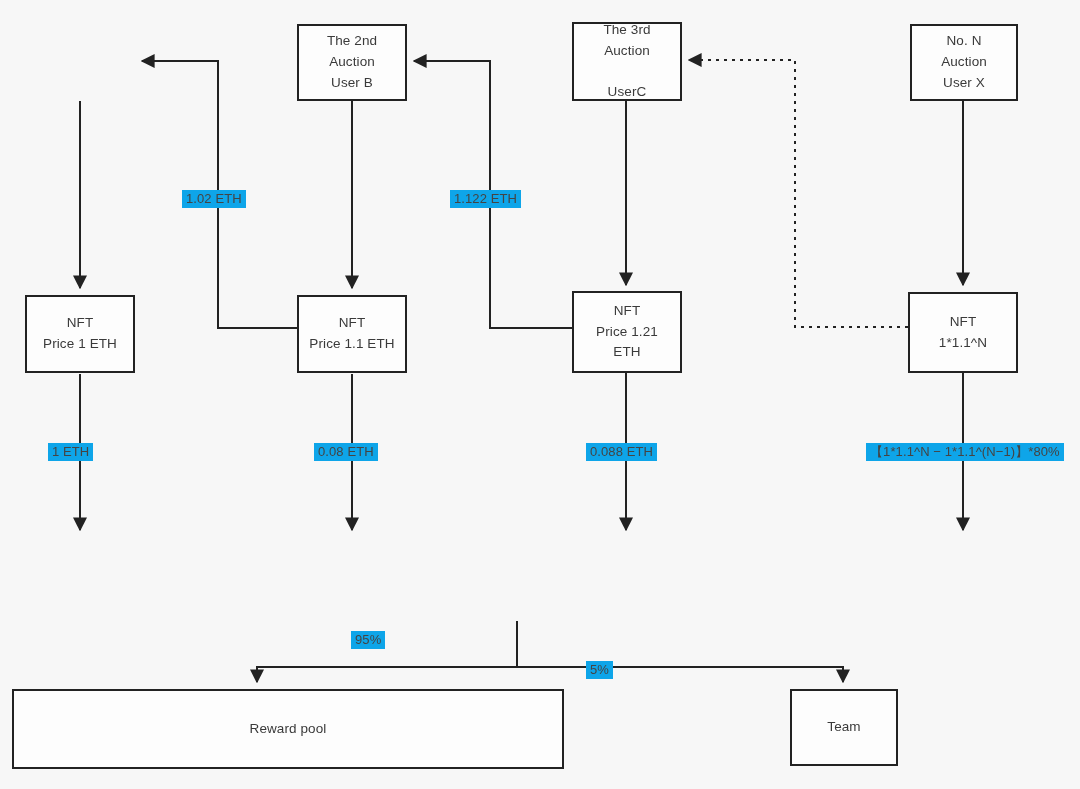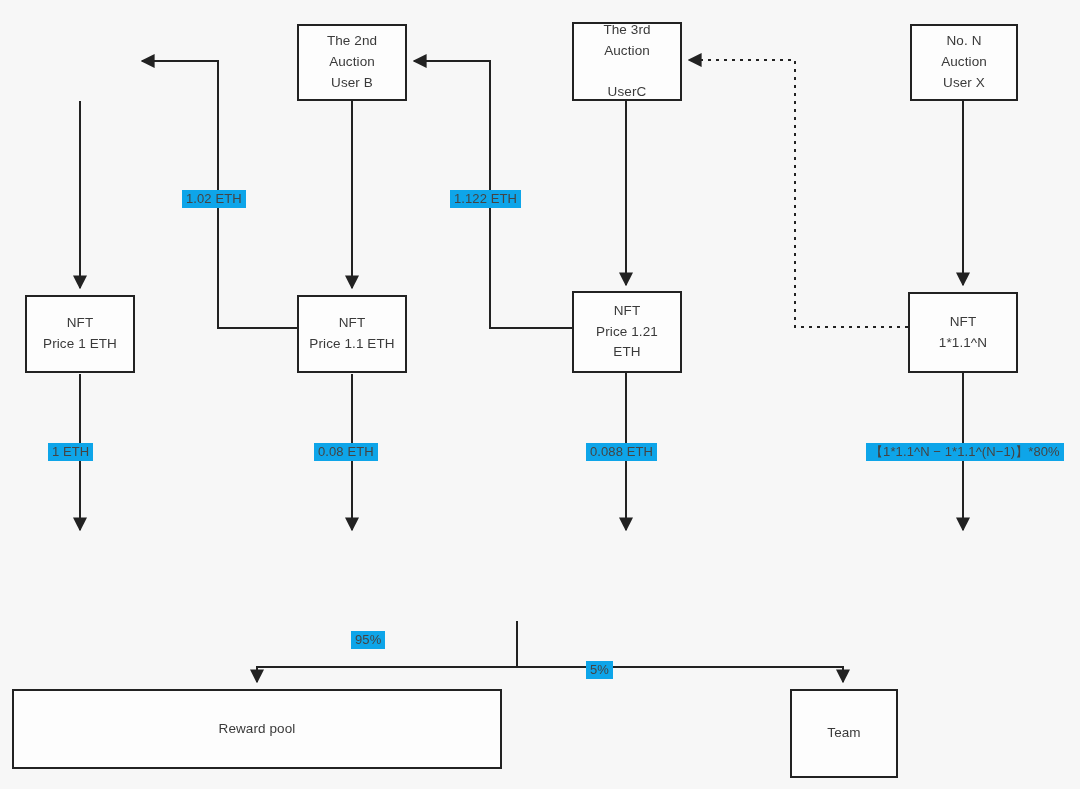--- a/index.html
+++ b/index.html
@@ -112,7 +112,7 @@
   <div class="edge-label" style="left:351px;top:631px;">95%</div>
   <div class="edge-label" style="left:586px;top:661px;">5%</div>
 
-  <div class="node wide" style="left:12px;top:689px;width:490px;height:80px;">Reward pool</div>
+  <div class="node wide" style="left:12px;top:689px;width:552px;height:80px;">Reward pool</div>
   <div class="node" style="left:790px;top:689px;width:108px;height:89px;text-align:right;">Team</div>
 
 </div>

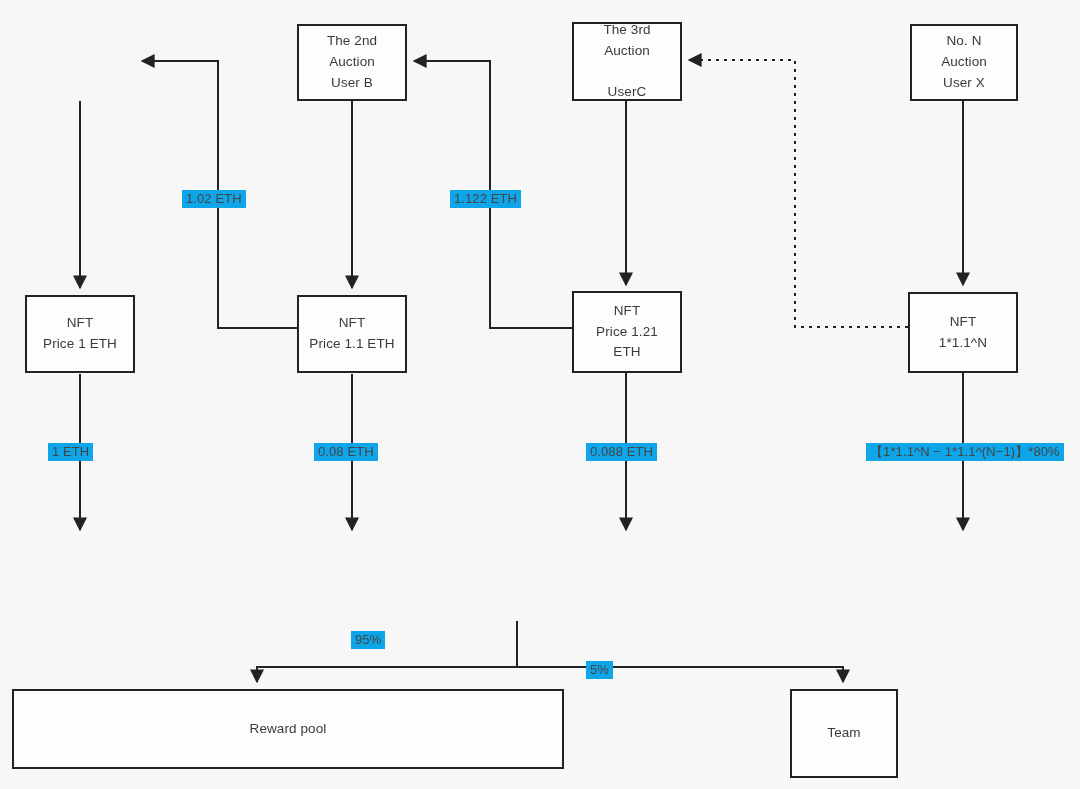--- a/index.html
+++ b/index.html
@@ -113,7 +113,7 @@
   <div class="edge-label" style="left:586px;top:661px;">5%</div>
 
   <div class="node wide" style="left:12px;top:689px;width:552px;height:80px;">Reward pool</div>
-  <div class="node" style="left:790px;top:689px;width:108px;height:89px;text-align:right;">Team</div>
+  <div class="node" style="left:790px;top:689px;width:108px;height:77px;text-align:right;">Team</div>
 
 </div>
 

